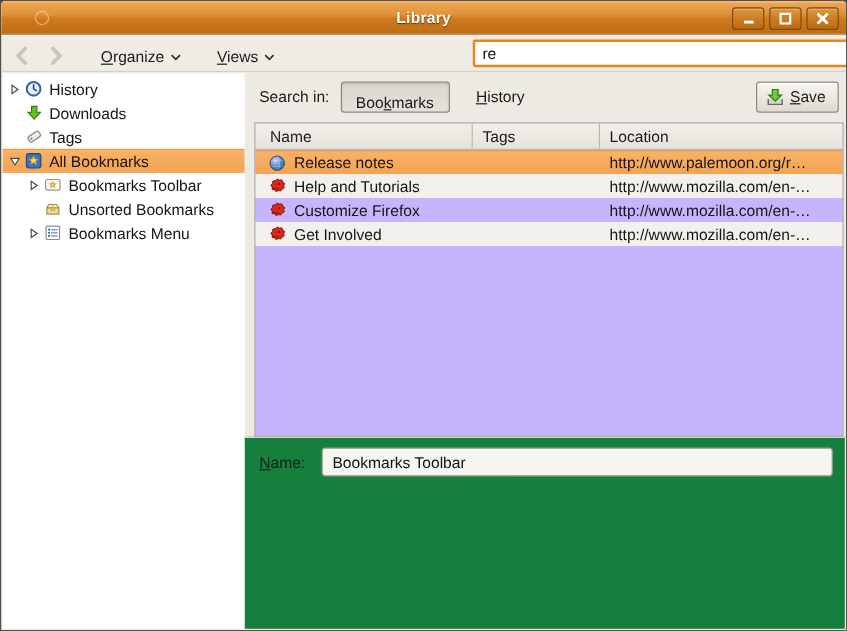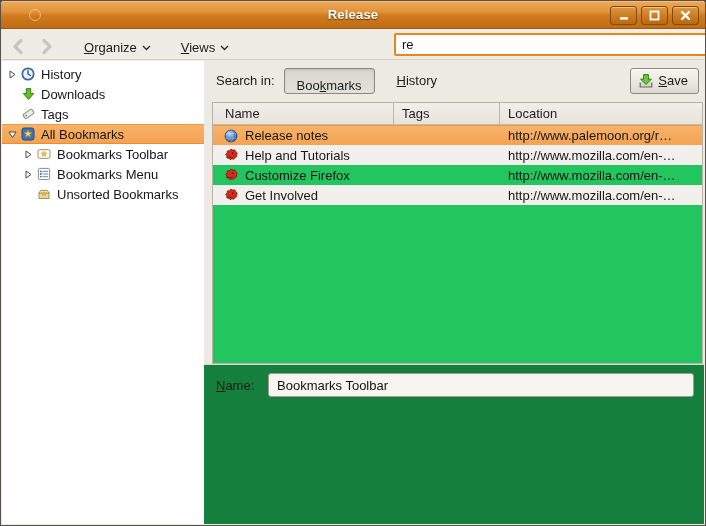--- a/index.html
+++ b/index.html
@@ -131,7 +131,7 @@
 
   <div class="titlebar">
     <span class="win-menu-circle"></span>
-    <span class="title">Release</span>
+    <span class="title">Library</span>
     <span class="winbtns">
       <span class="wbtn">
         <svg width="10" height="10">

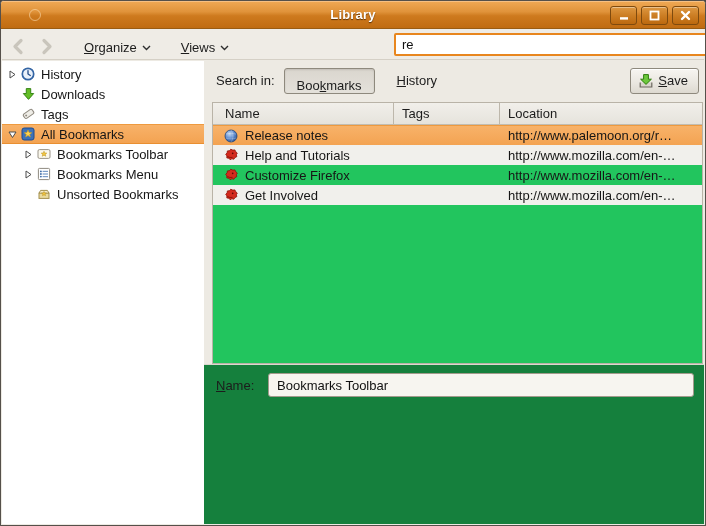--- a/index.html
+++ b/index.html
@@ -91,7 +91,7 @@
   
   .tablewrap{
     position:absolute; left:8px; top:41px; width:491px; height:262px;
-    border:1px solid #B9B3A7; background:#22c55e;
+    border:1px solid #B9B3A7; background:#c4b5fd;
   }
   .thead{
     display:flex; height:22px; background:linear-gradient(180deg,#F1EFEA 0%,#E6E3DC 100%);

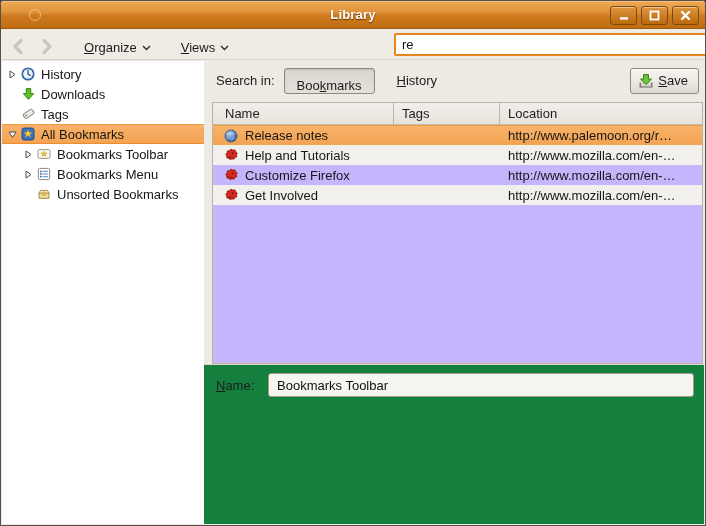--- a/index.html
+++ b/index.html
@@ -250,6 +250,18 @@
       </div>
 
       <div class="titem l1">
+        <span class="expander"></span>
+        <span class="ticon">
+          <svg width="14" height="14" viewBox="0 0 14 14">
+              <path d="M2 6.2 L3.6 3.4 H10.4 L12 6.2" fill="#F6EDCB" stroke="#A3904F"></path>
+              <rect x="2" y="6.2" width="10" height="5.2" fill="#EADB9F" stroke="#A3904F"></rect>
+              <path d="M7 4.4 L7.7 5.9 L9.4 6 L8.1 7.1 L8.5 8.7 L7 7.8 L5.5 8.7 L5.9 7.1 L4.6 6 L6.3 5.9 Z" fill="#F3C63F" stroke="#B8901F" stroke-width=".5"></path>
+            </svg>
+        </span>
+        <span class="tlabel">Unsorted Bookmarks</span>
+      </div>
+
+      <div class="titem l1">
         <span class="expander">
           <svg width="9" height="9" viewBox="0 0 9 9">
               <path d="M2 1 L7 4.5 L2 8 Z" fill="#fff" stroke="#4c4c4c"></path>
@@ -267,18 +279,6 @@
             </svg>
         </span>
         <span class="tlabel">Bookmarks Menu</span>
-      </div>
-
-      <div class="titem l1">
-        <span class="expander"></span>
-        <span class="ticon">
-          <svg width="14" height="14" viewBox="0 0 14 14">
-              <path d="M2 6.2 L3.6 3.4 H10.4 L12 6.2" fill="#F6EDCB" stroke="#A3904F"></path>
-              <rect x="2" y="6.2" width="10" height="5.2" fill="#EADB9F" stroke="#A3904F"></rect>
-              <path d="M7 4.4 L7.7 5.9 L9.4 6 L8.1 7.1 L8.5 8.7 L7 7.8 L5.5 8.7 L5.9 7.1 L4.6 6 L6.3 5.9 Z" fill="#F3C63F" stroke="#B8901F" stroke-width=".5"></path>
-            </svg>
-        </span>
-        <span class="tlabel">Unsorted Bookmarks</span>
       </div>
     </div>
 

